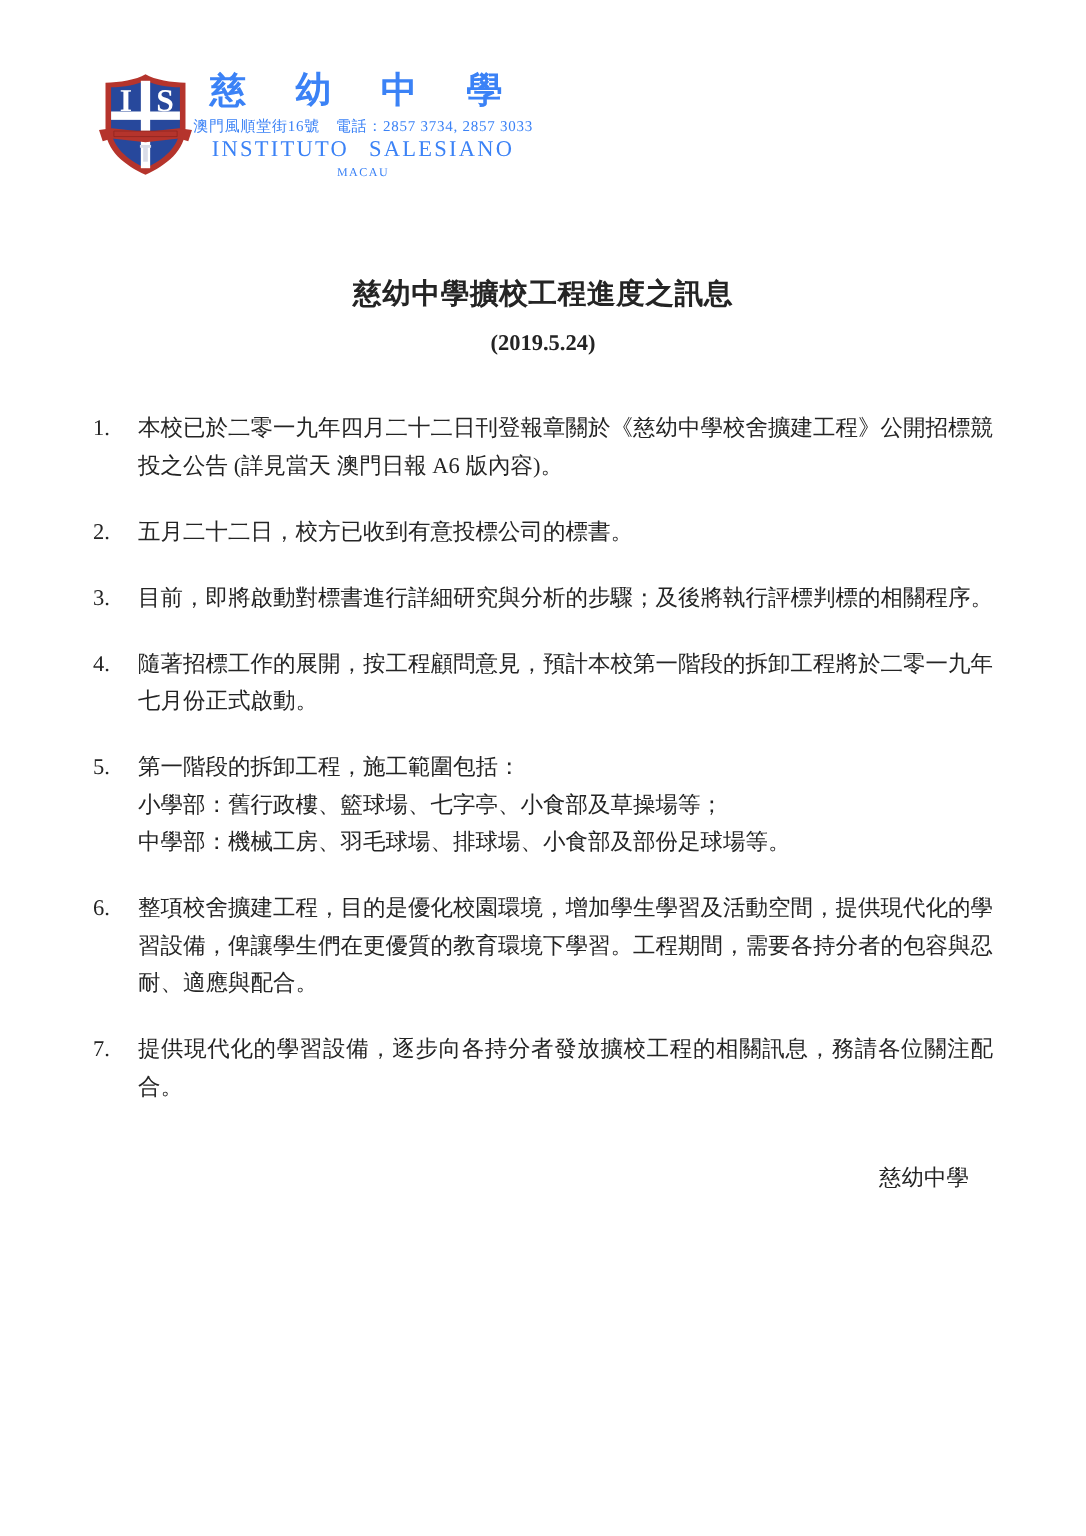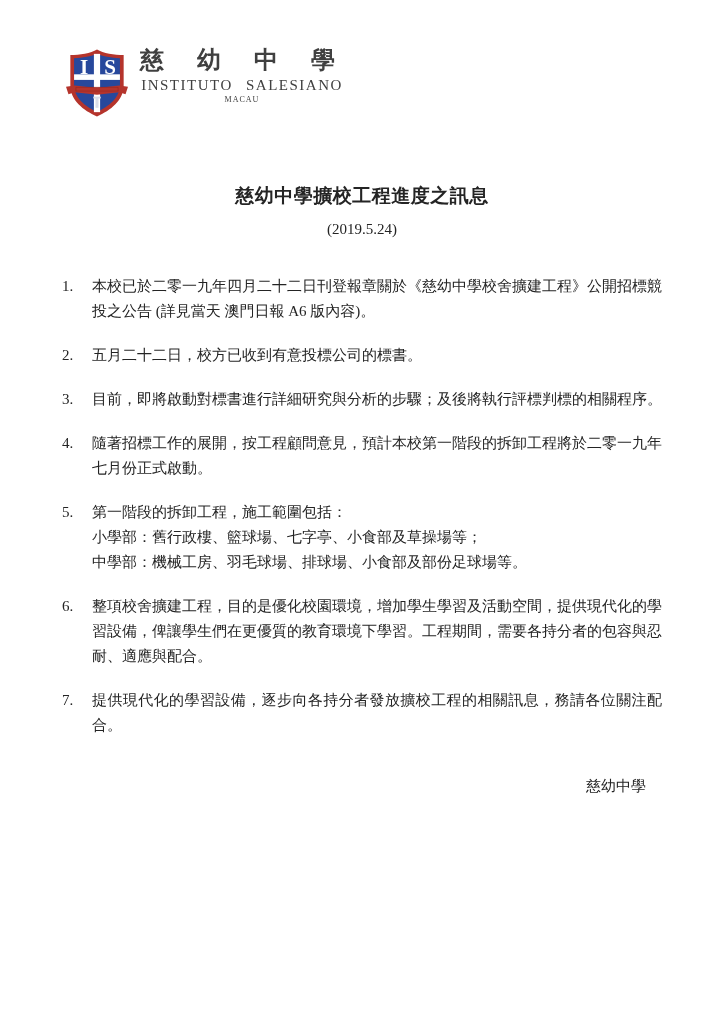--- a/index.html
+++ b/index.html
@@ -28,7 +28,7 @@
     left: 106px; top: 0;
     width: 272px;
     text-align: center;
-    color: #404040;
+    color: #3b82f6;
   }
   .school-name-zh {
     font-size: 24px;

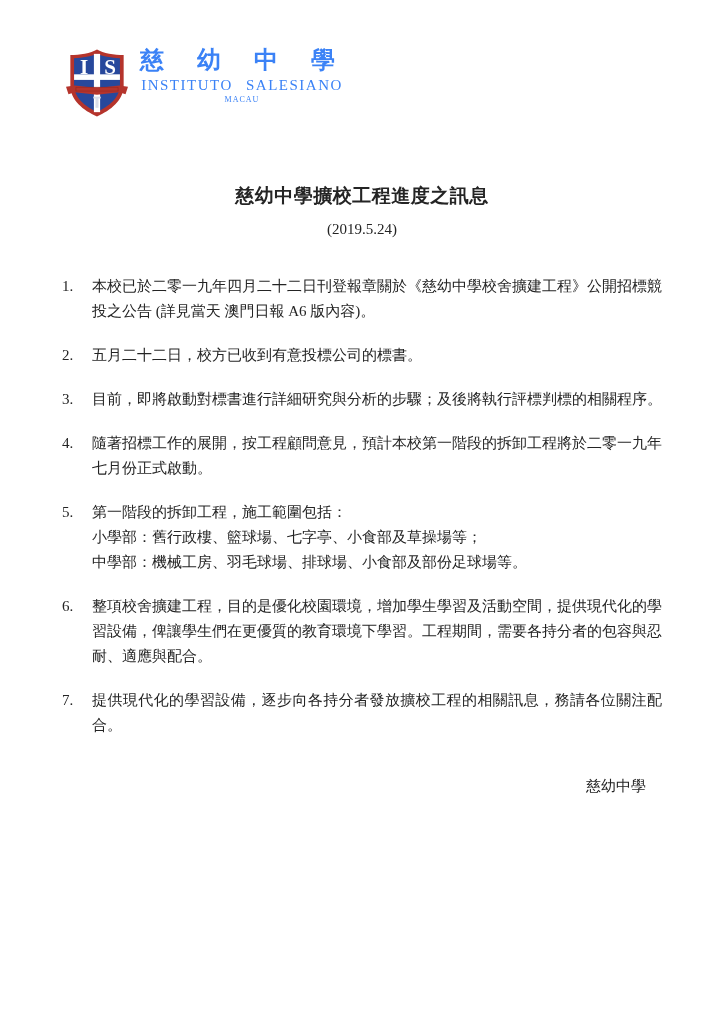--- a/index.html
+++ b/index.html
@@ -136,6 +136,7 @@
 
     <div class="header-text">
       <div class="school-name-zh">慈 幼 中 學</div>
+      <div class="address-zh">澳門風順堂街16號　電話：2857 3734, 2857 3033</div>
       <div class="school-name-pt">INSTITUTO  SALESIANO</div>
       <div class="city">MACAU</div>
     </div>

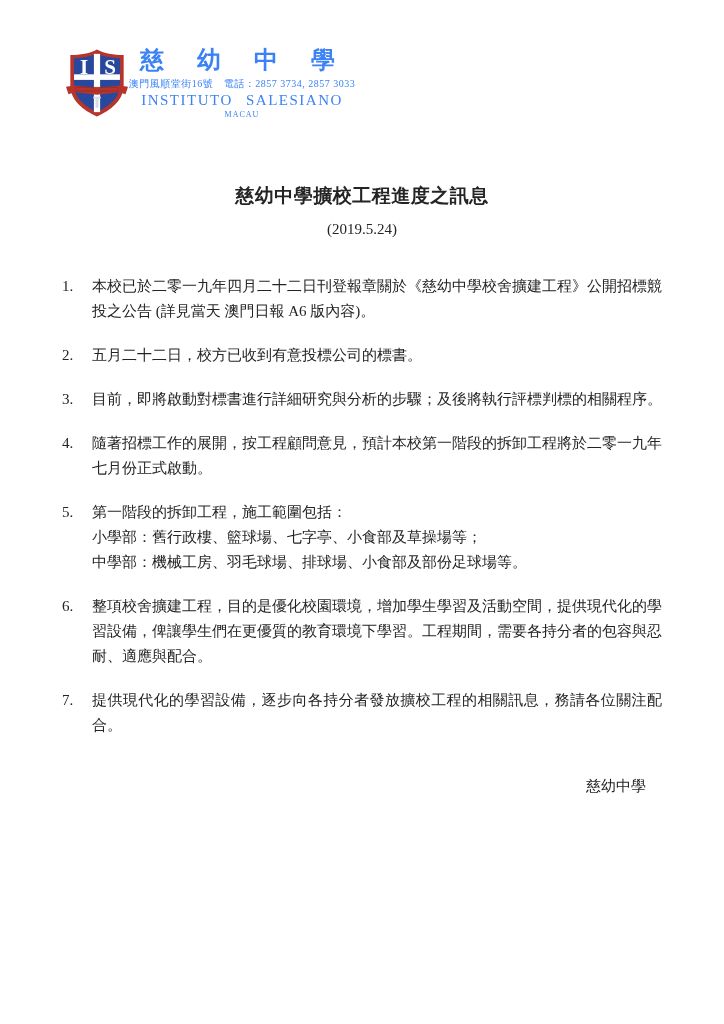--- a/index.html
+++ b/index.html
@@ -75,7 +75,7 @@
     width: 724px;
     text-align: center;
     font-size: 15px;
-    font-weight: normal;
+    font-weight: bold;
   }
 
   

